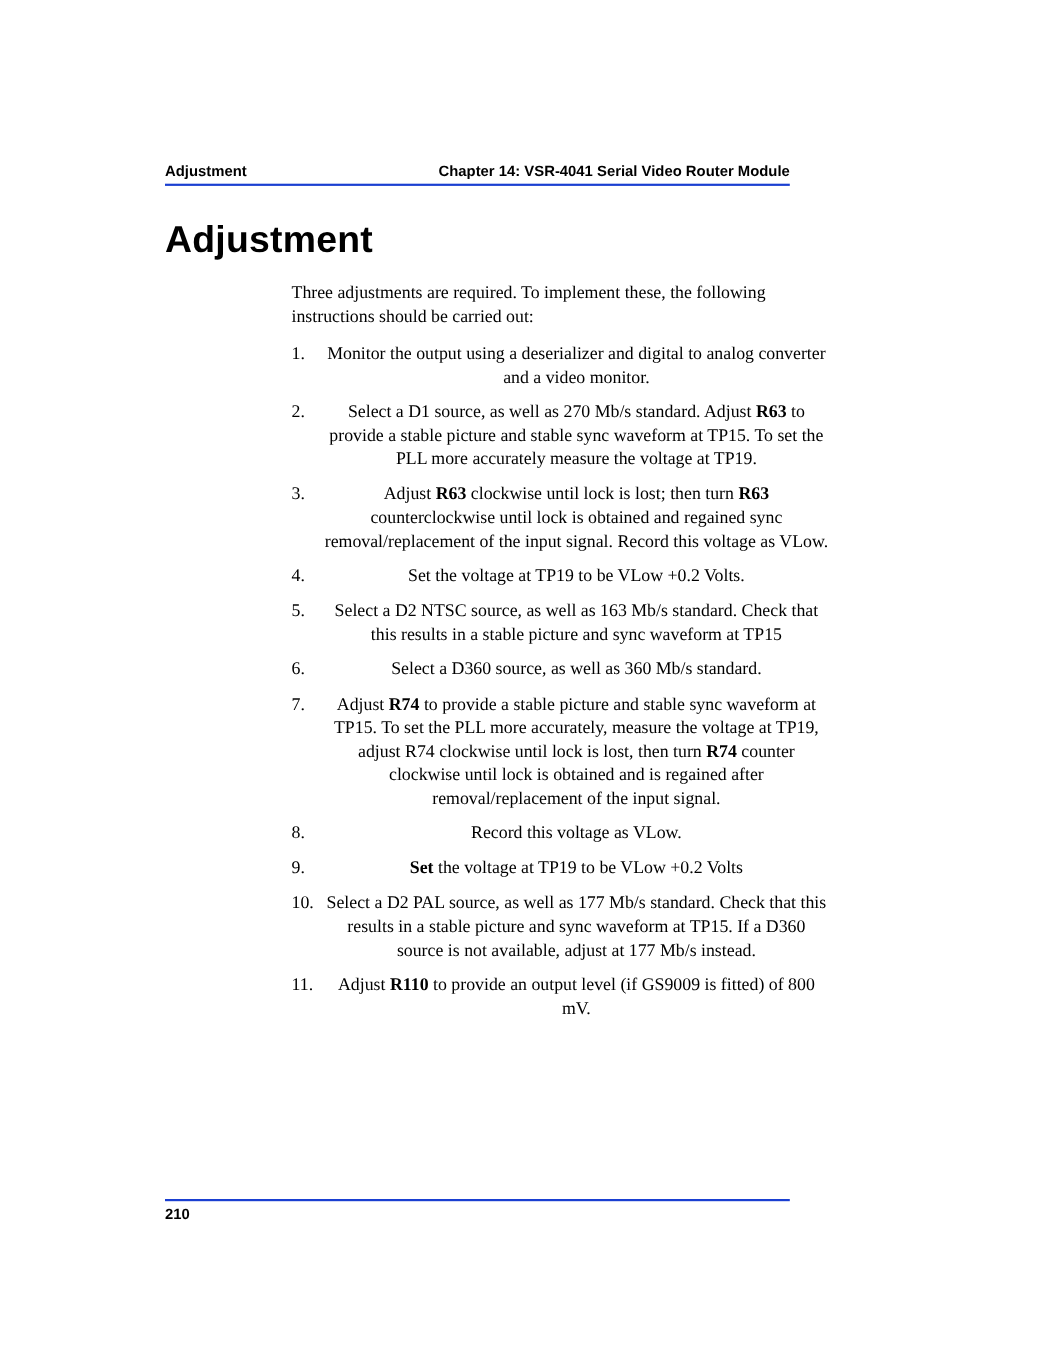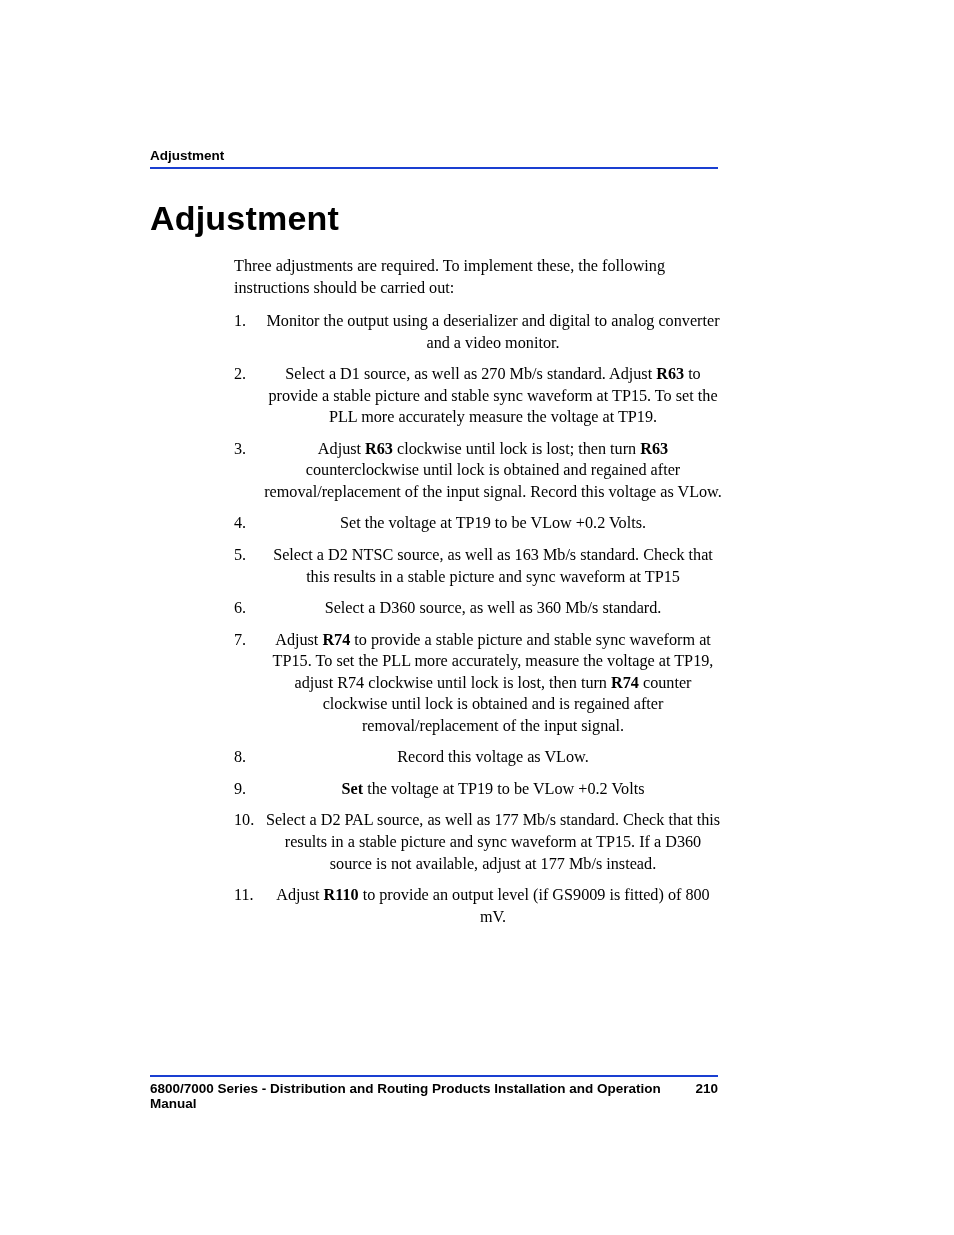--- a/index.html
+++ b/index.html
@@ -84,6 +84,7 @@
 
   <div class="running-head">
     <span>Adjustment</span>
+    <span>Chapter 14: VSR-4041 Serial Video Router Module</span>
   </div>
 
   <div class="h1">Adjustment</div>

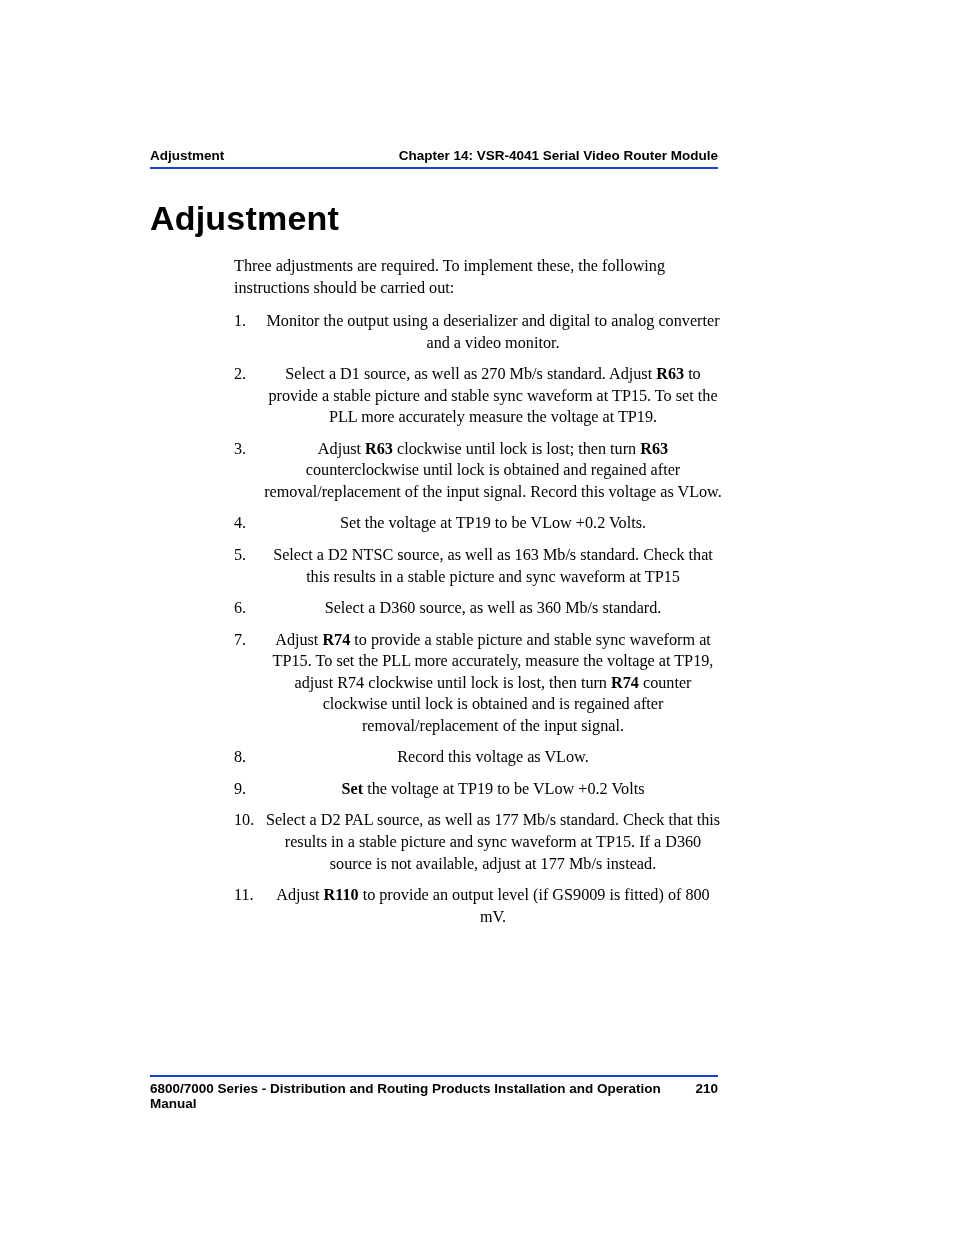--- a/index.html
+++ b/index.html
@@ -36,7 +36,7 @@
     letter-spacing: 0.2px;
   }
   .body-col {
-    margin-left: 84px;
+    margin-left: 115px;
     width: 490px;
     font-size: 16.2px;
     line-height: 1.33;

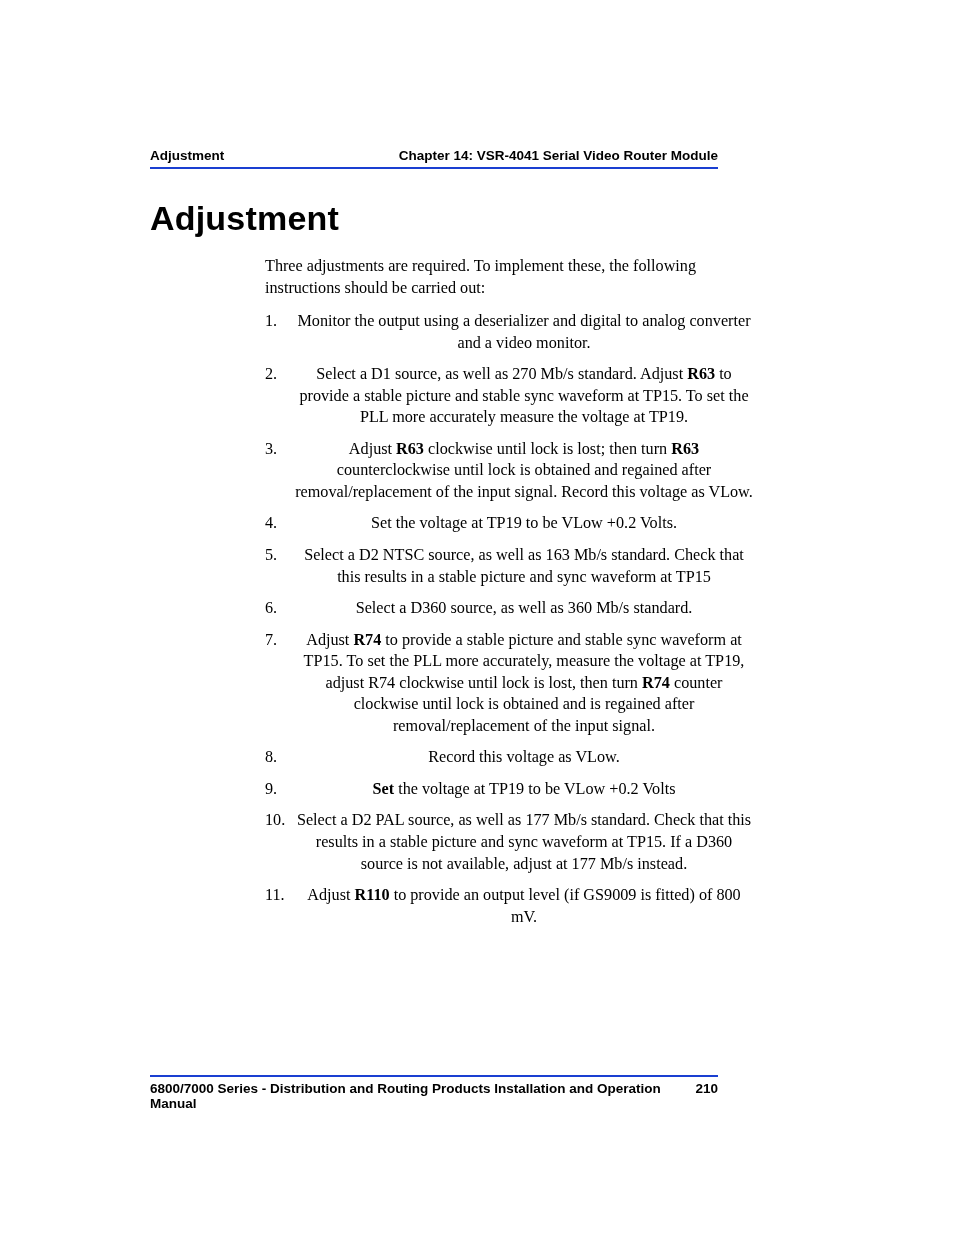--- a/index.html
+++ b/index.html
@@ -94,7 +94,7 @@
     <ol class="steps" id="steps">
         <li><span>Monitor the output using a deserializer and digital to analog converter and a video monitor.</span></li>
         <li><span>Select a D1 source, as well as 270 Mb/s standard. Adjust </span><span class="b">R63</span><span> to provide a stable picture and stable sync waveform at TP15. To set the PLL more accurately measure the voltage at TP19.</span></li>
-        <li><span>Adjust </span><span class="b">R63</span><span> clockwise until lock is lost; then turn </span><span class="b">R63</span><span> counterclockwise until lock is obtained and regained after removal/replacement of the input signal. Record this voltage as VLow.</span></li>
+        <li><span>Adjust </span><span class="b">R63</span><span> clockwise until lock is lost; then turn </span><span class="b">R63</span><span> counterclockwise until lock is obtained and regained sync removal/replacement of the input signal. Record this voltage as VLow.</span></li>
         <li><span>Set the voltage at TP19 to be VLow +0.2 Volts.</span></li>
         <li><span>Select a D2 NTSC source, as well as 163 Mb/s standard. Check that this results in a stable picture and sync waveform at TP15</span></li>
         <li><span>Select a D360 source, as well as 360 Mb/s standard.</span></li>

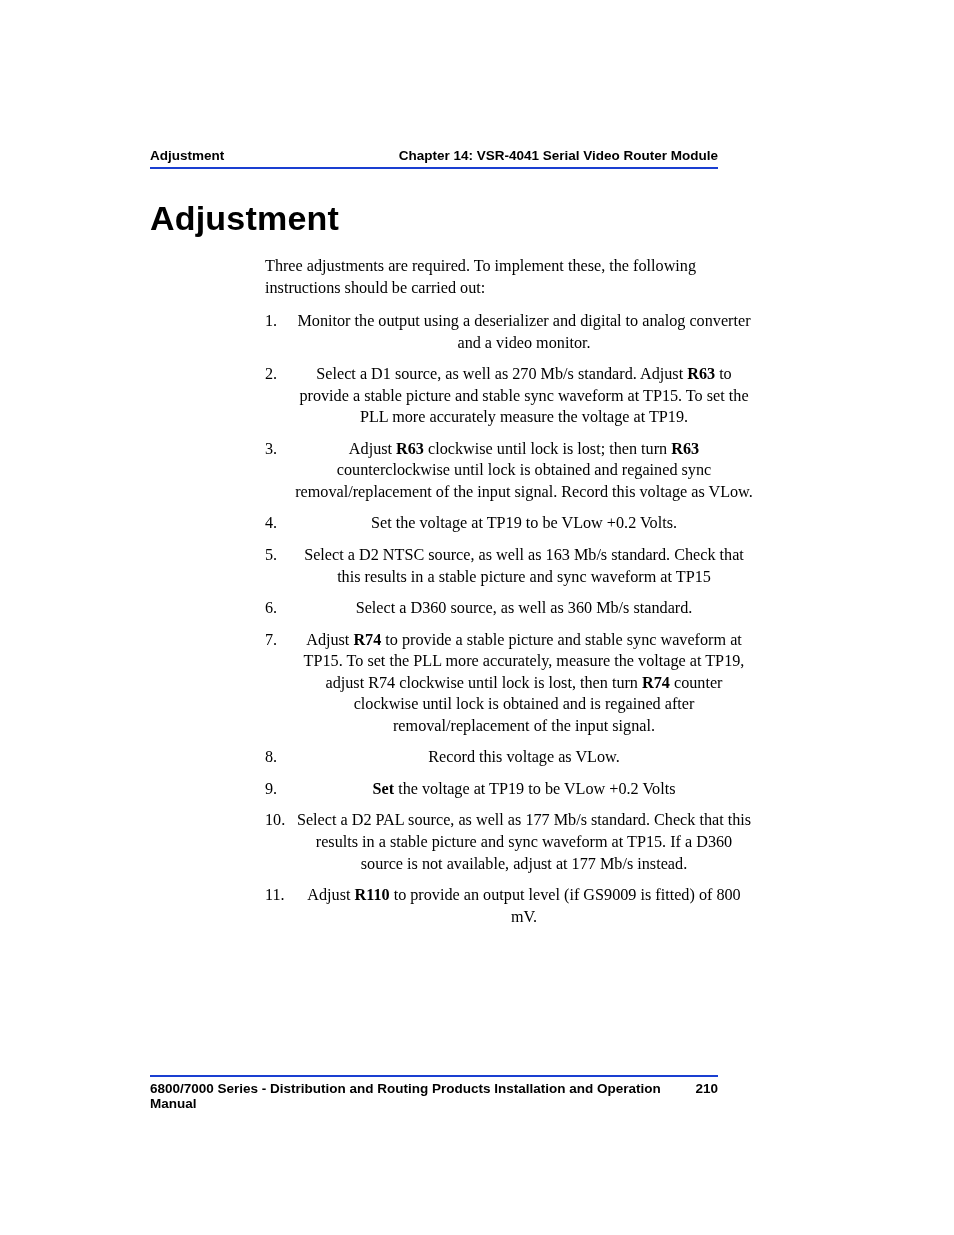--- a/index.html
+++ b/index.html
@@ -107,7 +107,6 @@
   </div>
 
   <div class="footer">
-    <span>6800/7000 Series - Distribution and Routing Products Installation and Operation Manual</span>
     <span>210</span>
   </div>
 

